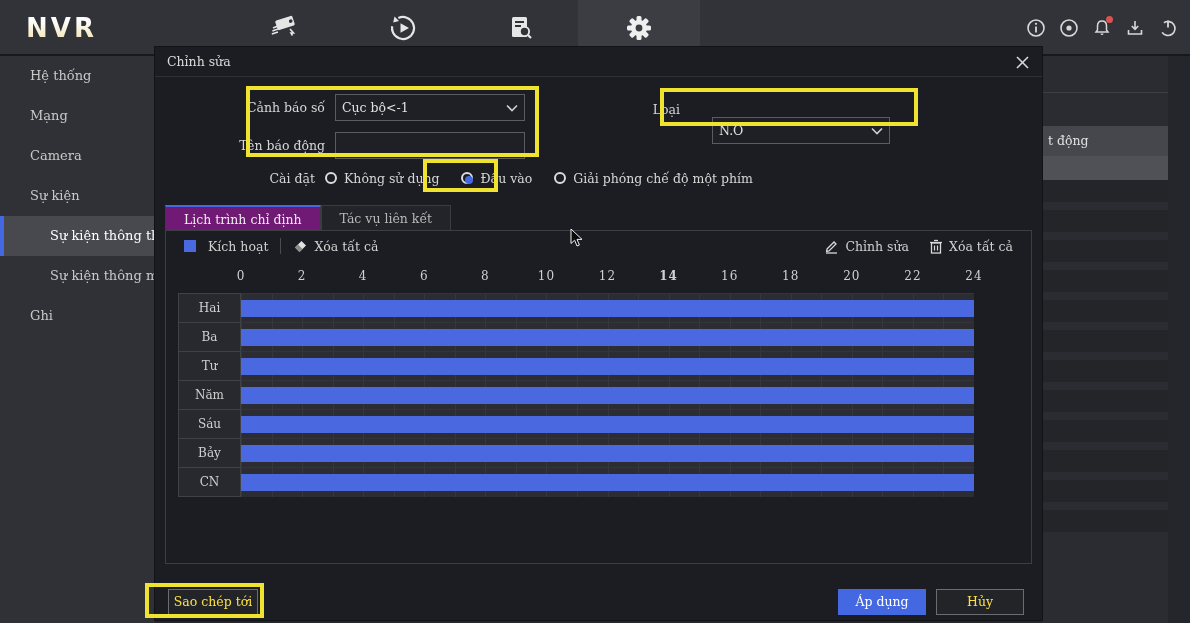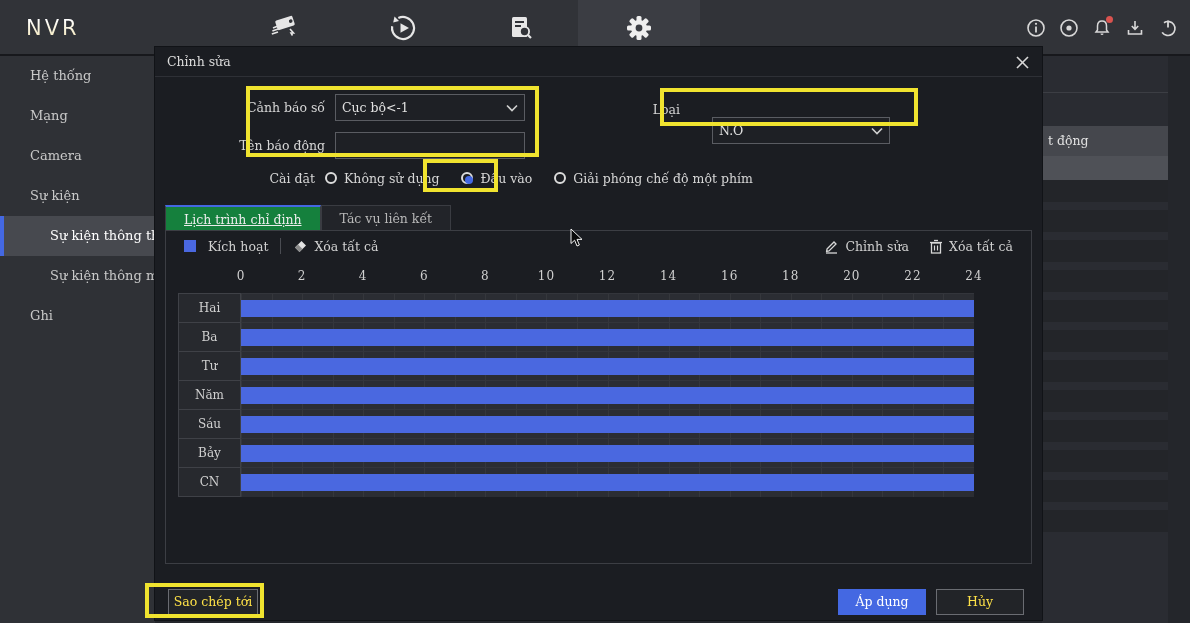--- a/index.html
+++ b/index.html
@@ -10,7 +10,7 @@
   
   .topbar { position:absolute; left:0; top:0; width:1190px; height:56px; background:#313338; border-bottom:2px solid #17181c; z-index:2; }
   .logo { position:absolute; left:26px; top:0; height:56px; line-height:56px;
-          font-family:"DejaVu Sans","Liberation Sans",sans-serif; font-weight:normal; font-size:21px; letter-spacing:3px;
+          font-family:"DejaVu Sans","Liberation Sans",sans-serif; font-weight:bold; font-size:26px; letter-spacing:3px;
           background:linear-gradient(180deg,#ffffff 35%,#e7d27c 100%); -webkit-background-clip:text; background-clip:text; color:transparent; }
   .nav-item { position:absolute; top:0; height:56px; width:64px; display:flex; align-items:center; justify-content:center; cursor:pointer; }
   .nav-item.active { width:122px; background:#3b3d43; }

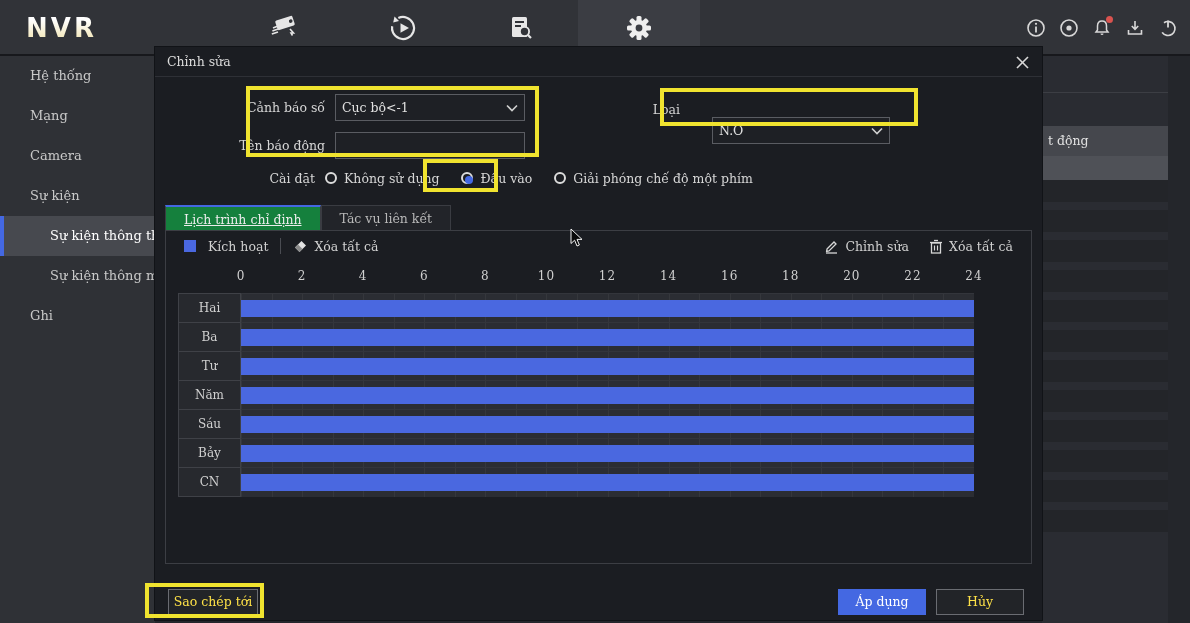--- a/index.html
+++ b/index.html
@@ -53,7 +53,7 @@
 
   .tabs { position:absolute; left:10px; top:158px; height:25px; display:flex; }
   .tab { height:25px; line-height:25px; padding:0 18px; background:#222429; border:1px solid #3a3c42; border-bottom:none; color:#b8b8b8; cursor:pointer; white-space:nowrap; }
-  .tab.active { background:#15803d; border-top:2px solid var(--accent-blue,#4468e2); color:#ececec;text-decoration:underline; }
+  .tab.active { background:#701a75; border-top:2px solid var(--accent-blue,#4468e2); color:#ececec; }
 
   .content-box { position:absolute; left:10px; top:183px; width:867px; height:334px; border:1px solid #3c3e44; }
   .sched-toolbar { position:absolute; left:0; top:0; width:100%; height:30px; display:flex; align-items:center; padding:0 18px; gap:12px; color:#d0d0d0; }

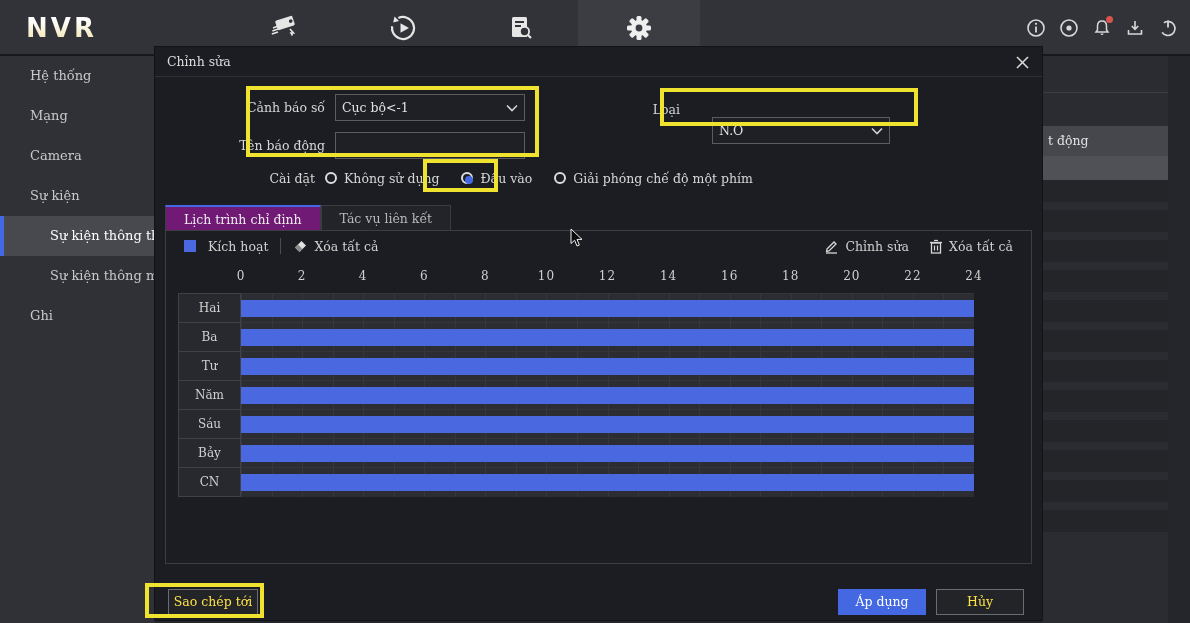--- a/index.html
+++ b/index.html
@@ -322,7 +322,7 @@
             <span class="hour-label" style="left: 33.3333%;">8</span>
             <span class="hour-label" style="left: 41.6667%;">10</span>
             <span class="hour-label" style="left: 50%;">12</span>
-            <span class="hour-label" style="left: 58.3333%;">14</span>
+            <span class="hour-label" style="left: 58.3333%; font-weight: bold;">14</span>
             <span class="hour-label" style="left: 66.6667%;">16</span>
             <span class="hour-label" style="left: 75%;">18</span>
             <span class="hour-label" style="left: 83.3333%;">20</span>

